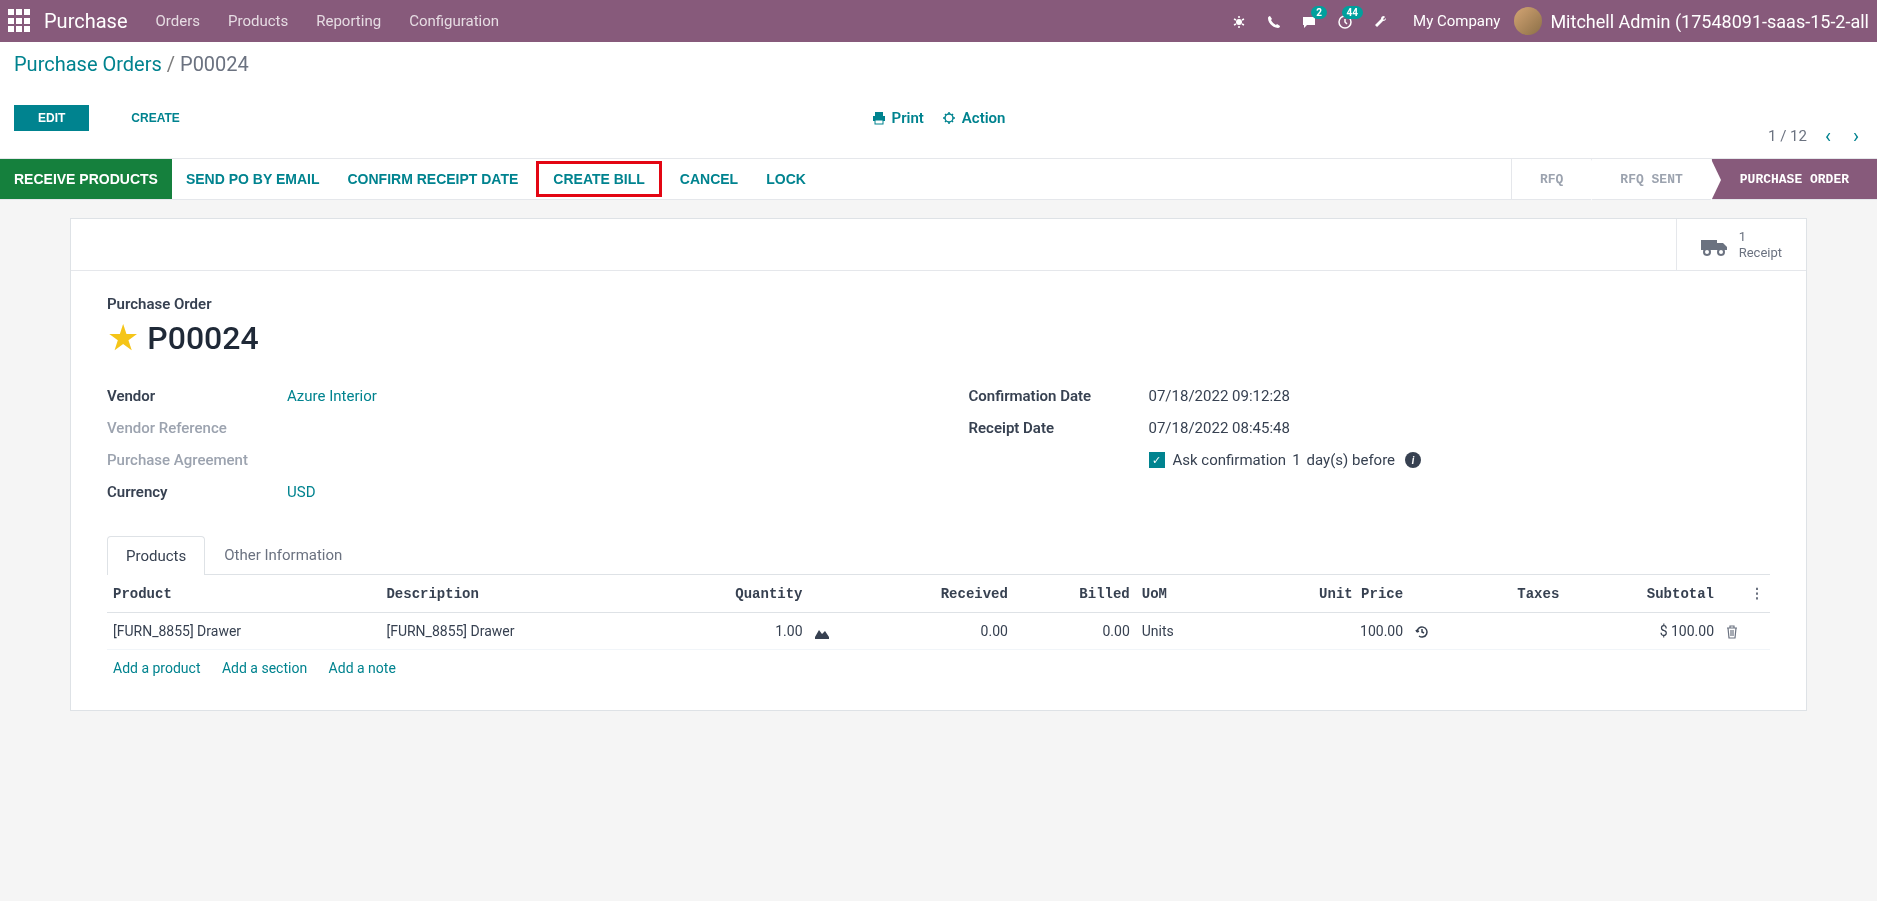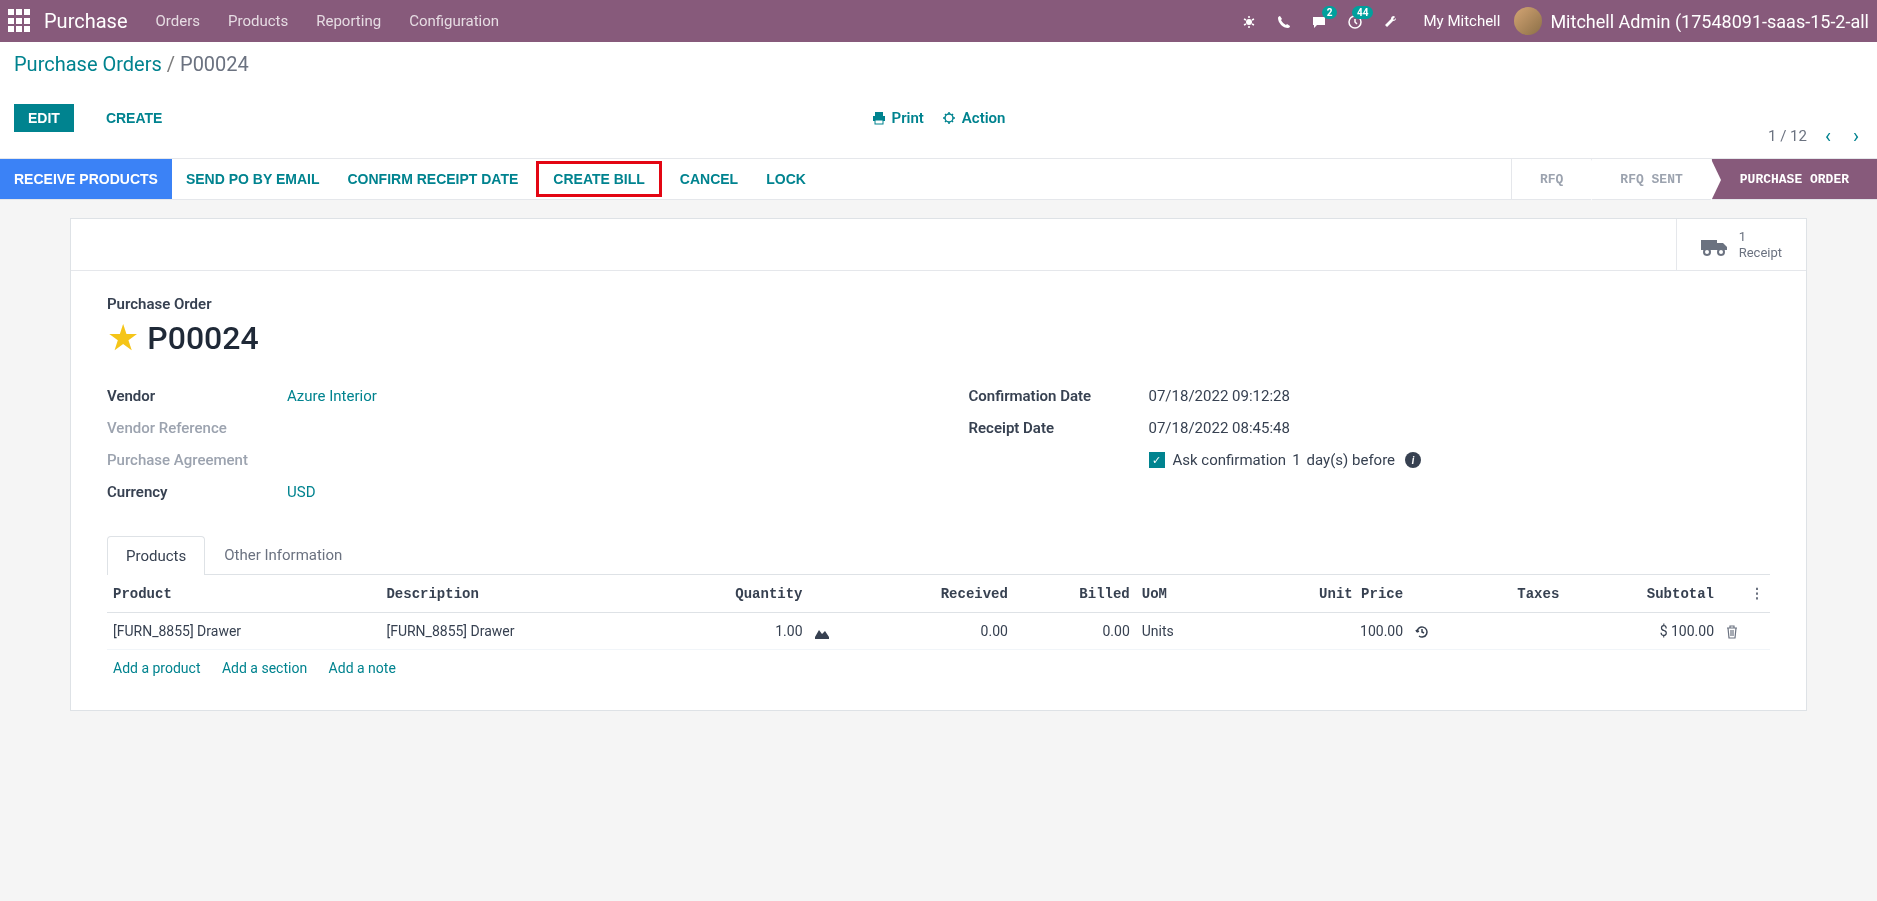--- a/index.html
+++ b/index.html
@@ -137,7 +137,7 @@
         <path d="M11 2a3 3 0 0 0-3 3l-6 6 2 2 6-6a3 3 0 0 0 3-3l-2 2-1-1 2-2z"></path>
       </svg>
   </div>
-  <div class="company">My Mitchell</div>
+  <div class="company">My Company</div>
   <div class="avatar"></div>
   <div class="user">Mitchell Admin (17548091-saas-15-2-all</div>
 </div>

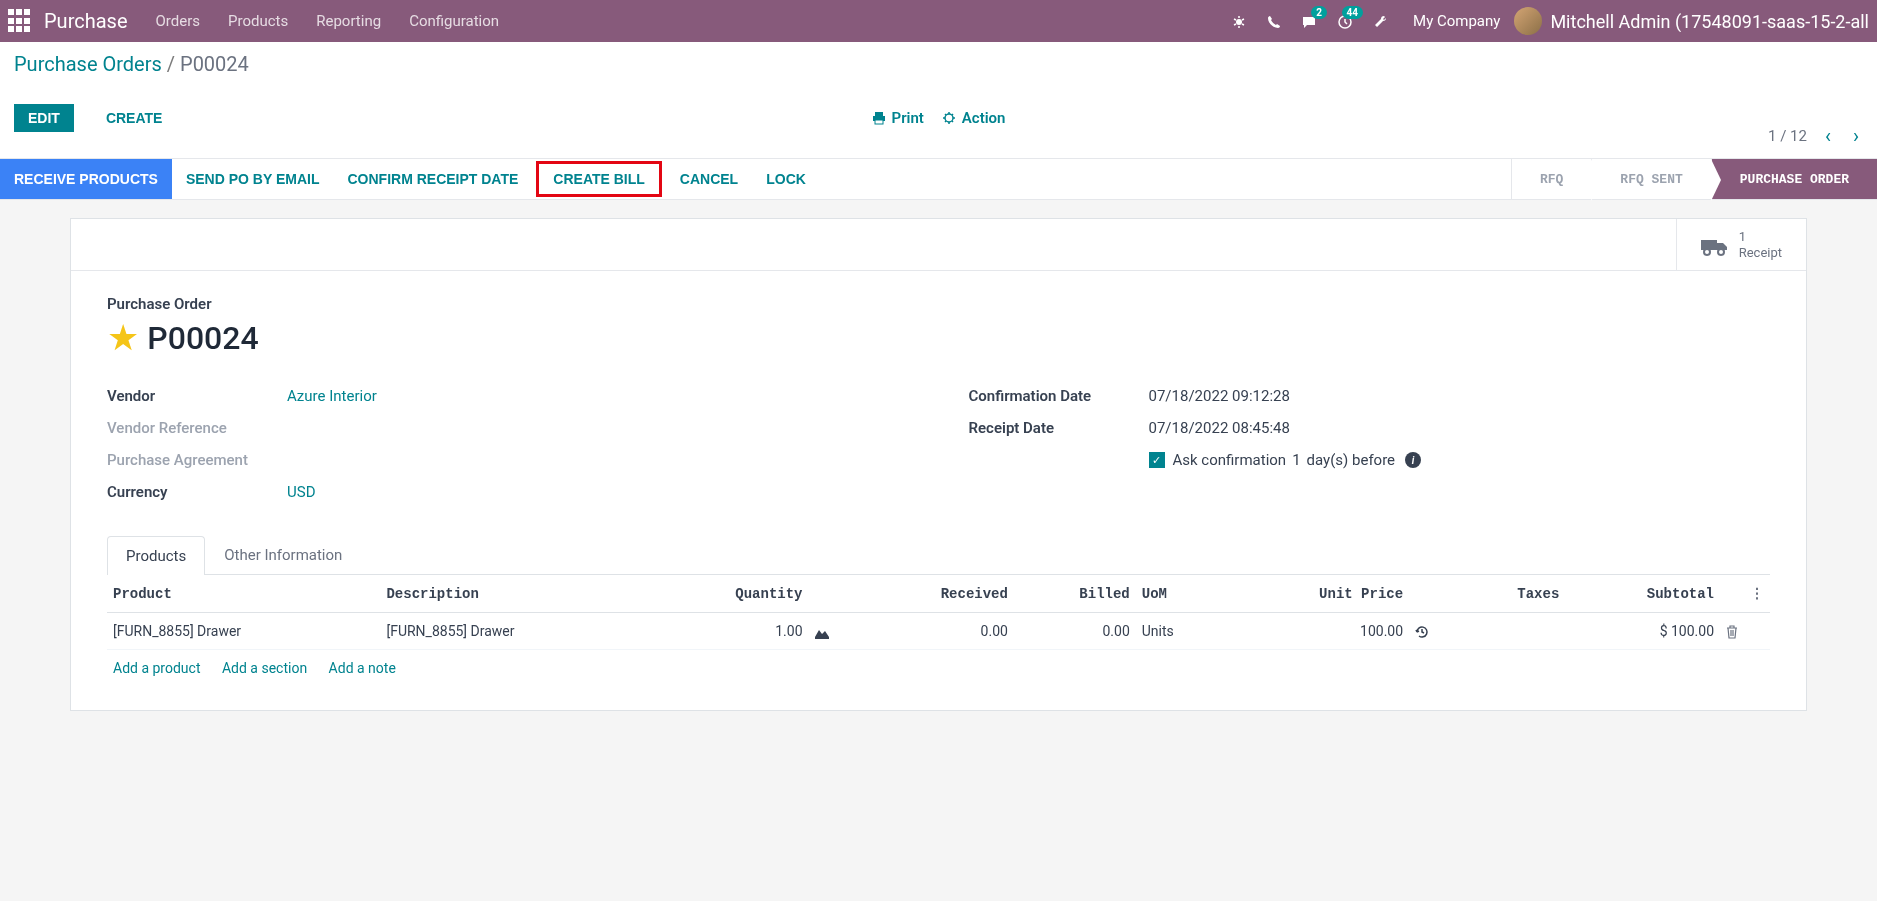--- a/index.html
+++ b/index.html
@@ -24,7 +24,7 @@
 .breadcrumb .bc-link { color: #00838f; cursor: pointer; }
 .breadcrumb .bc-current { color: #6b7280; }
 .control-row { display: flex; align-items: center; padding-bottom: 10px; }
-.btn { border: none; padding: 6px 14px; font-size: 14px; font-weight: 600; cursor: pointer; text-transform: uppercase; }
+.btn { border: none; padding: 6px 24px; font-size: 12px; font-weight: 600; cursor: pointer; text-transform: uppercase; }
 .btn-edit { background: #00838f; color: #fff; margin-right: 18px; }
 .btn-create { background: transparent; color: #00838f; }
 .control-center { position: absolute; left: 50%; transform: translateX(-50%); display: flex; gap: 18px; }

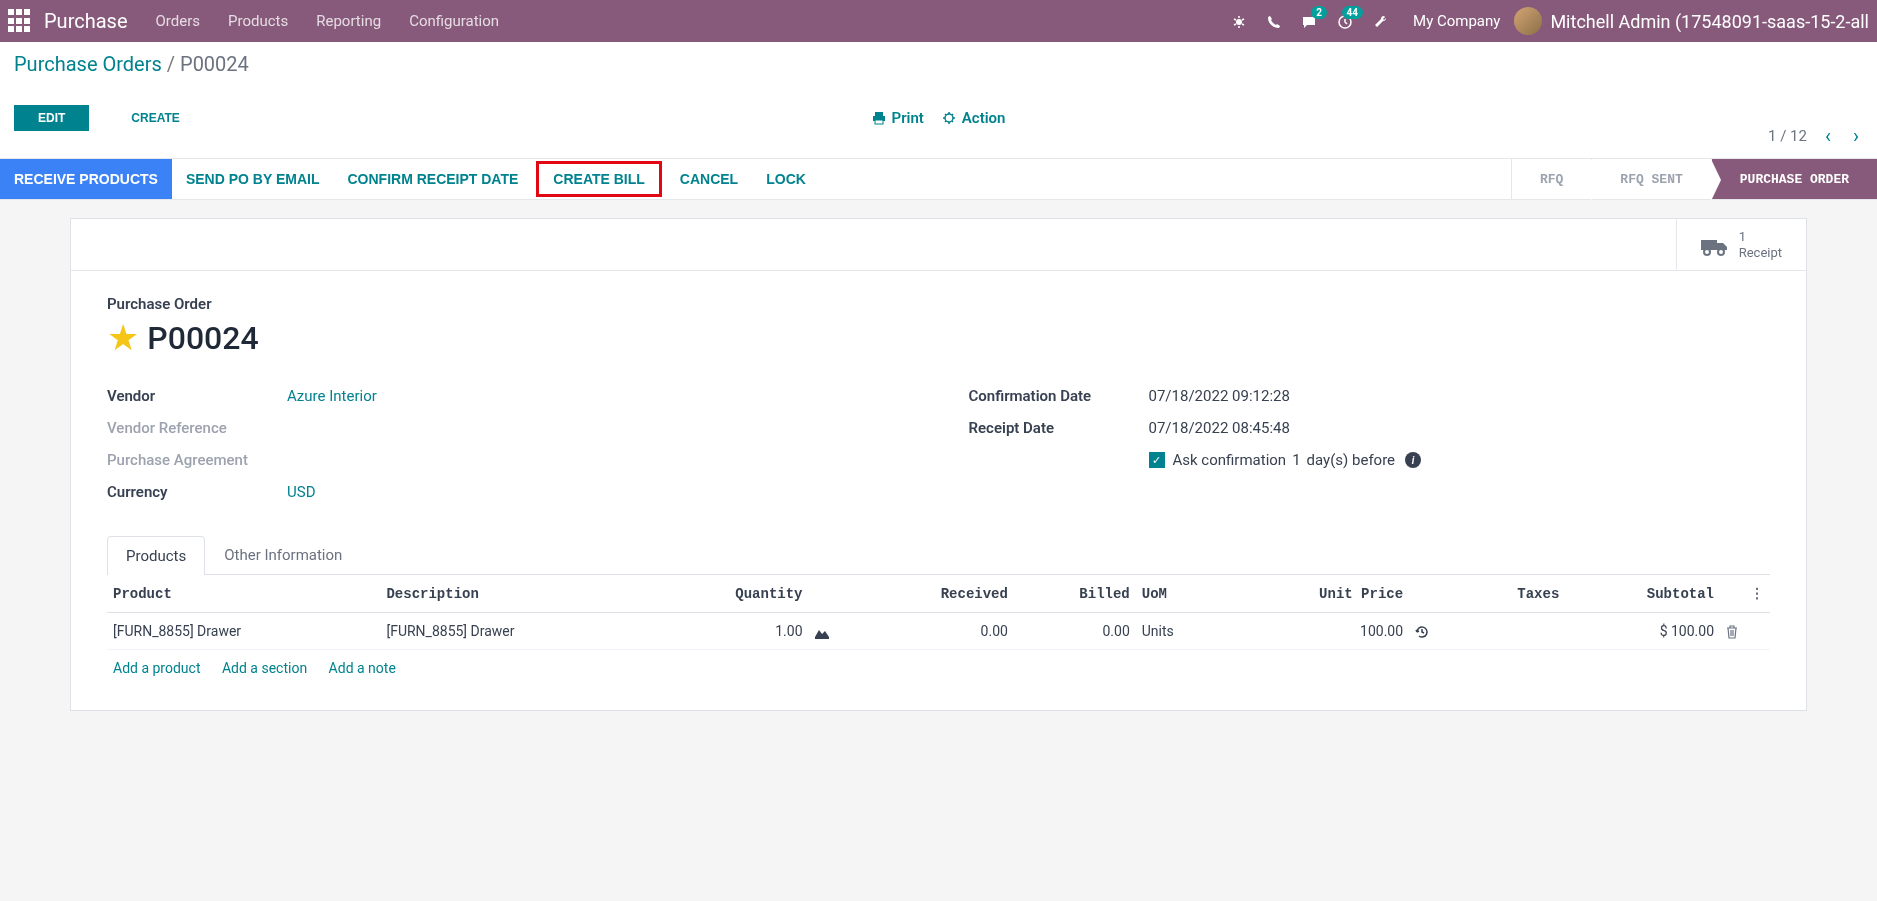--- a/index.html
+++ b/index.html
@@ -36,7 +36,7 @@
 
 .action-bar { background: #fff; border-top: 1px solid #e5e7eb; border-bottom: 1px solid #e5e7eb; display: flex; align-items: stretch; height: 42px; position: relative; }
 .action-btn { border: none; background: transparent; padding: 0 14px; font-size: 14px; font-weight: 700; text-transform: uppercase; cursor: pointer; color: #00838f; }
-.action-btn.primary { background: #3b82f6; color: #fff; }
+.action-btn.primary { background: #15803d; color: #fff; }
 .action-btn.highlight { border: 3px solid #e30613; color: #00838f; margin: 2px 4px; }
 .status-bar { margin-left: auto; display: flex; align-items: stretch; }
 .status-step { display: flex; align-items: center; padding: 0 28px; font-size: 13px; font-weight: 700; color: #9ca3af; border-left: 1px solid #e5e7eb; position: relative; font-family: Liberation Mono, monospace; }

